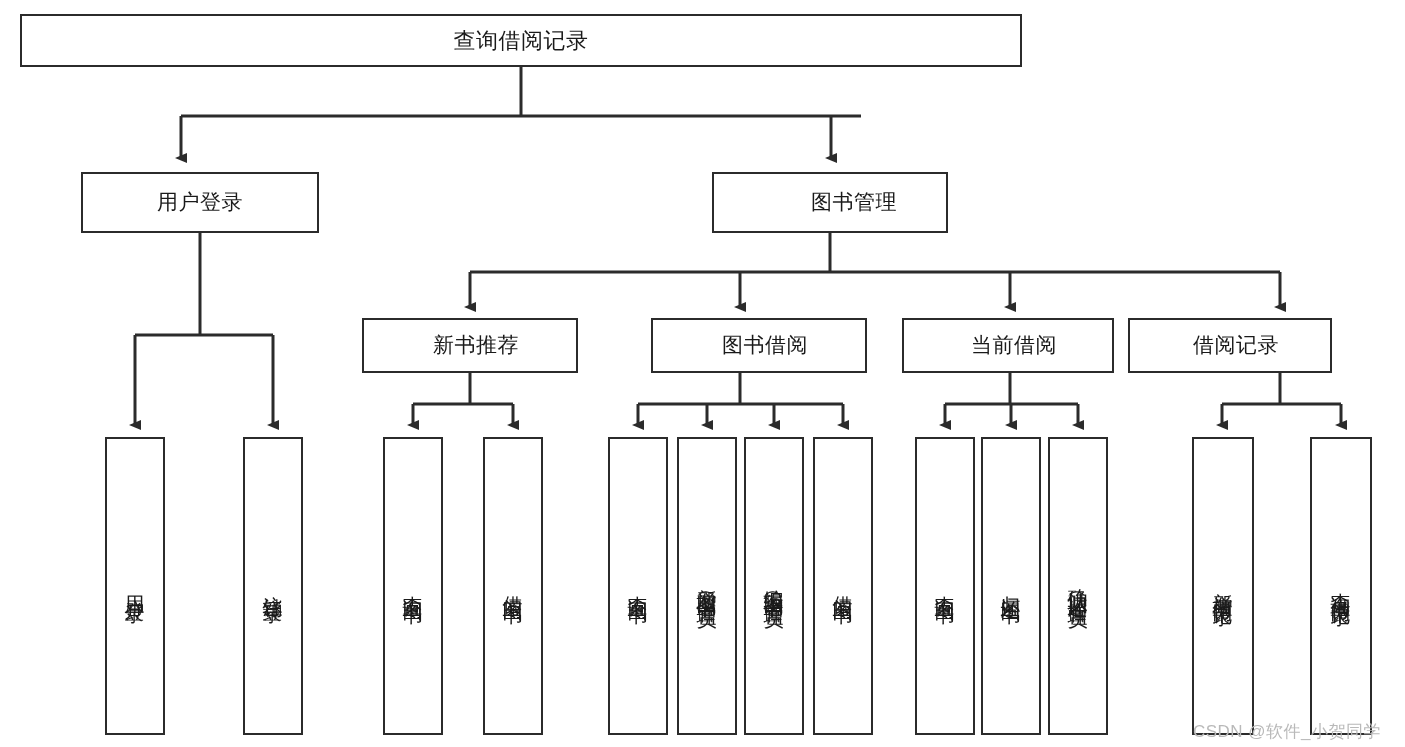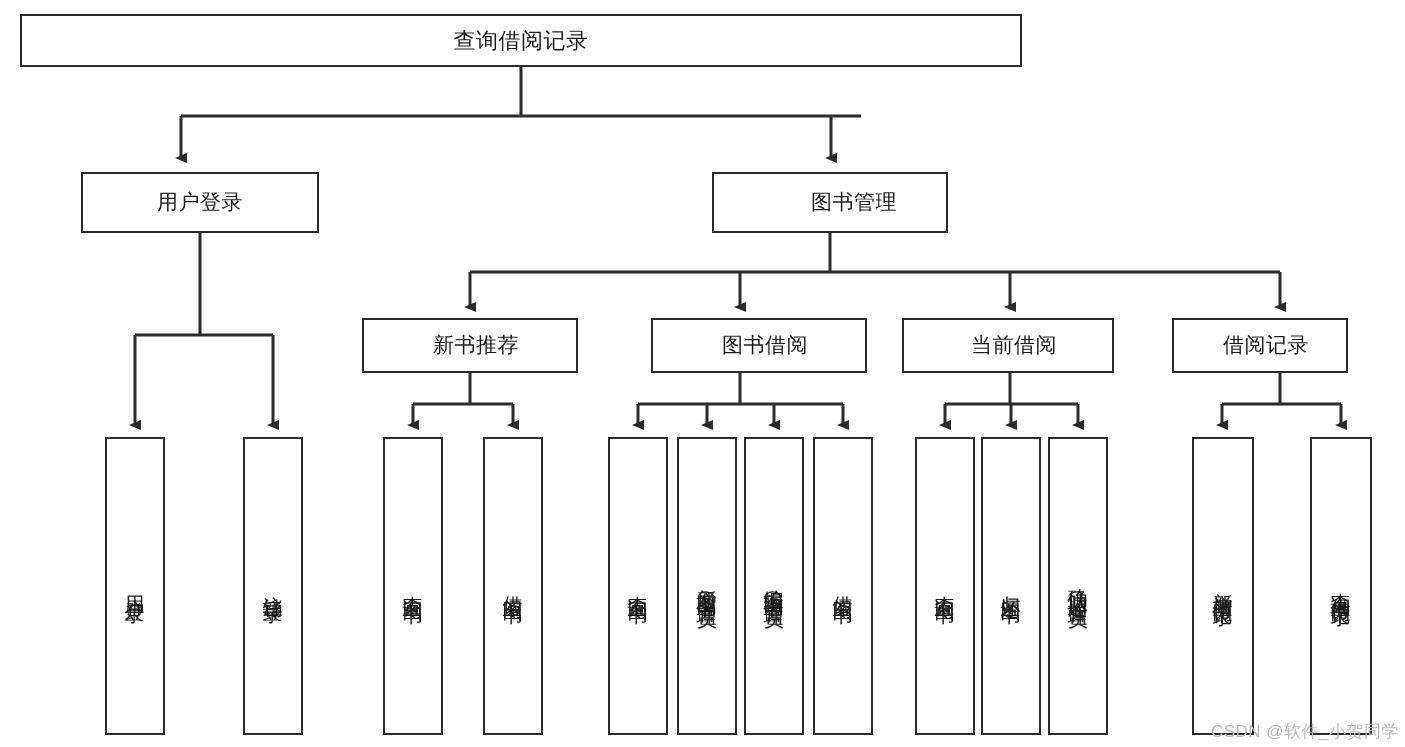--- a/index.html
+++ b/index.html
@@ -163,7 +163,7 @@
     <span class="node-label">当前借阅</span>
   </div>
 
-  <div class="node level2" style="left:1172px; top:318px; width:176px; height:55px;text-align:center;">
+  <div class="node level2" style="left:1128px; top:318px; width:204px; height:55px;text-align:center;">
     <span class="node-label">借阅记录</span>
   </div>
 

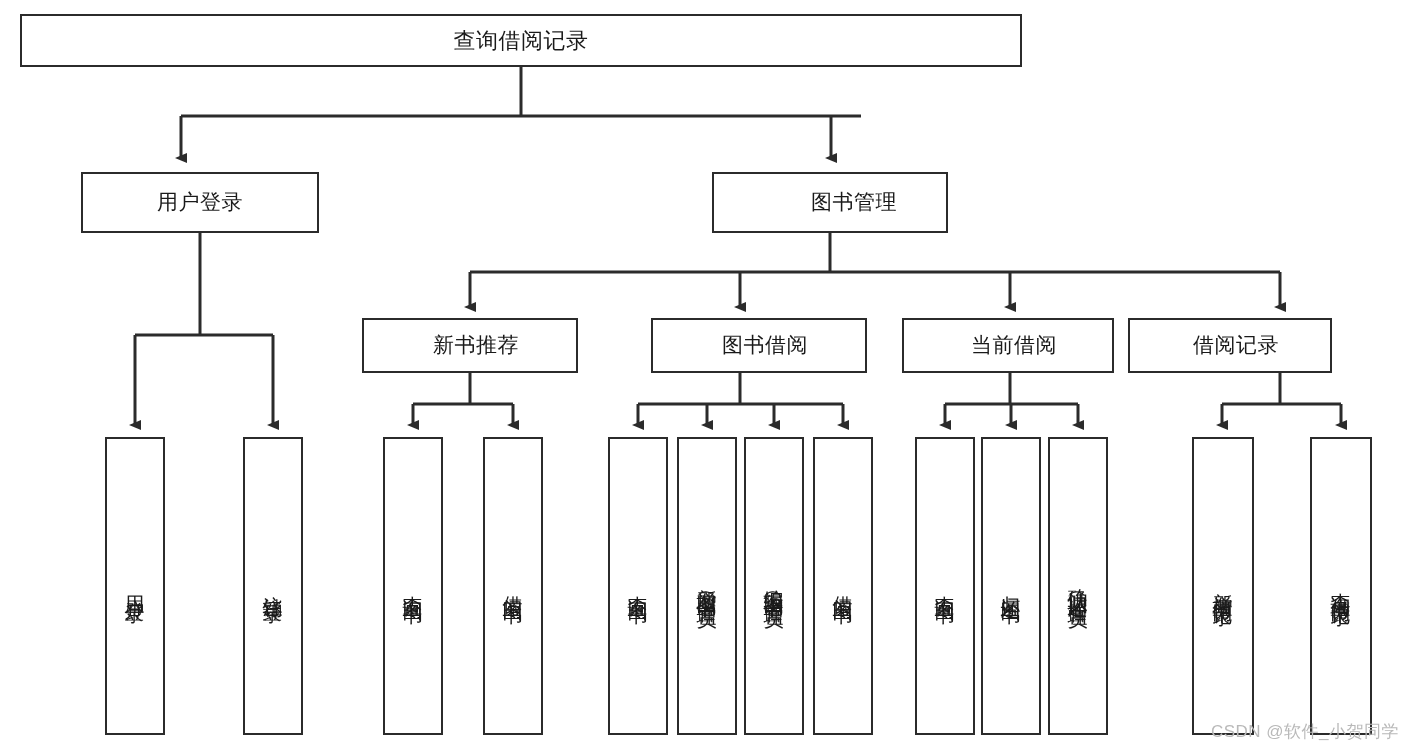--- a/index.html
+++ b/index.html
@@ -63,7 +63,7 @@
   }
   .watermark {
     position: absolute;
-    right: 6px;
+    right: 24px;
     bottom: 4px;
     font-size: 17px;
     color: #b9b9b9;

